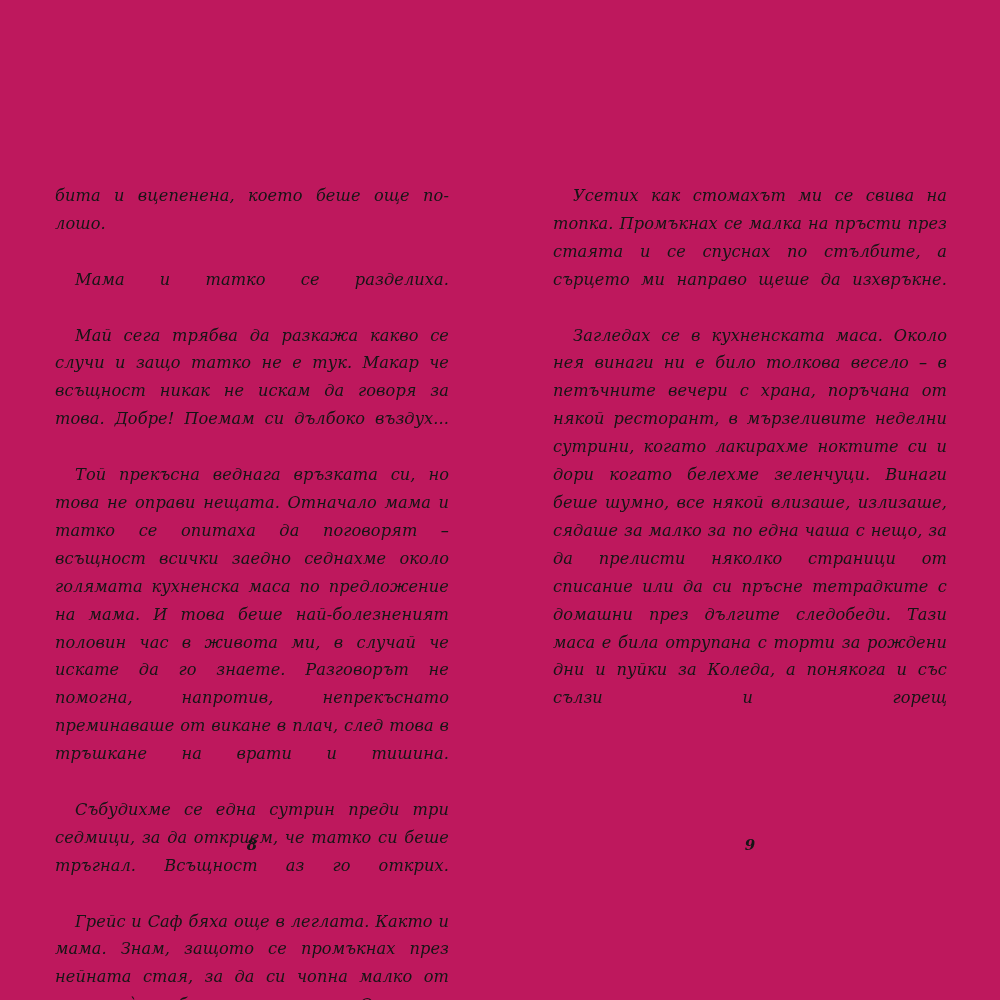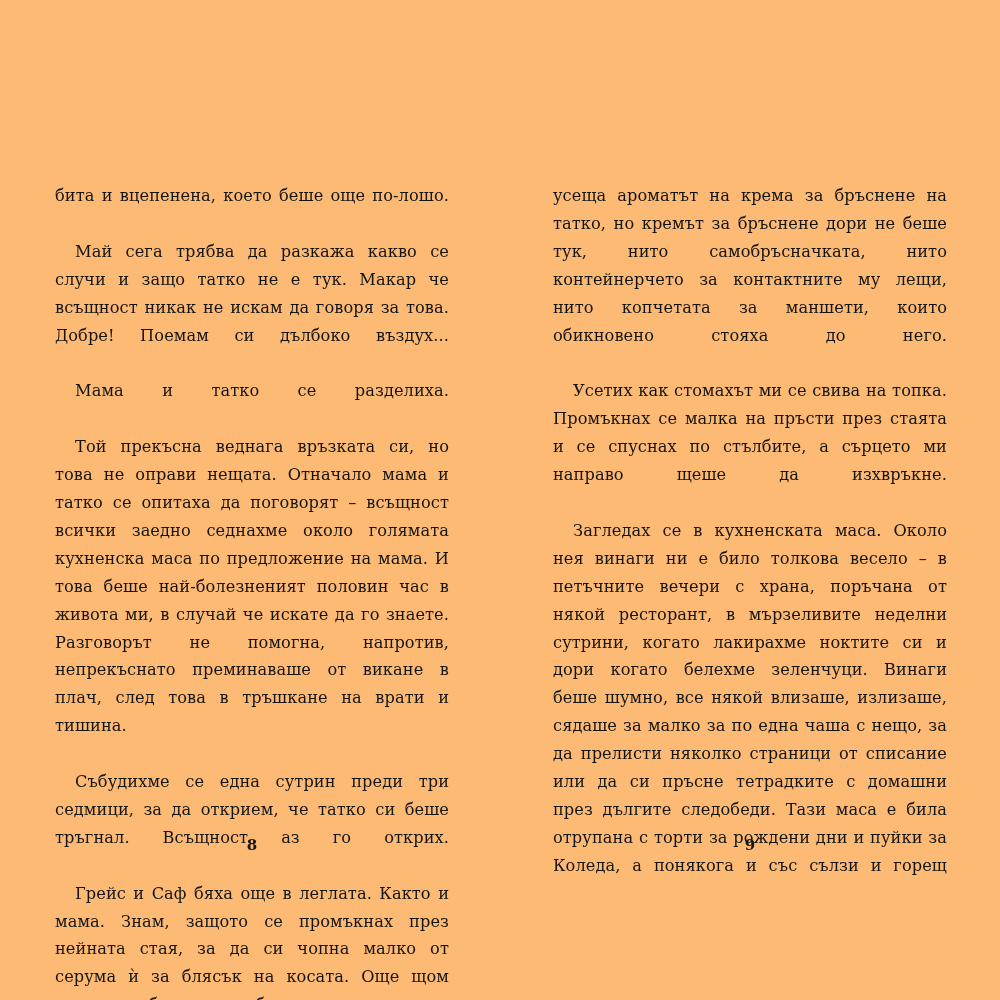--- a/index.html
+++ b/index.html
@@ -18,7 +18,8 @@
     position: relative;
     width: 1000px;
     height: 1000px;
-    background: #fdba74;
+    background: #be185d;
+    font-style: italic;
   }
 
   .page {

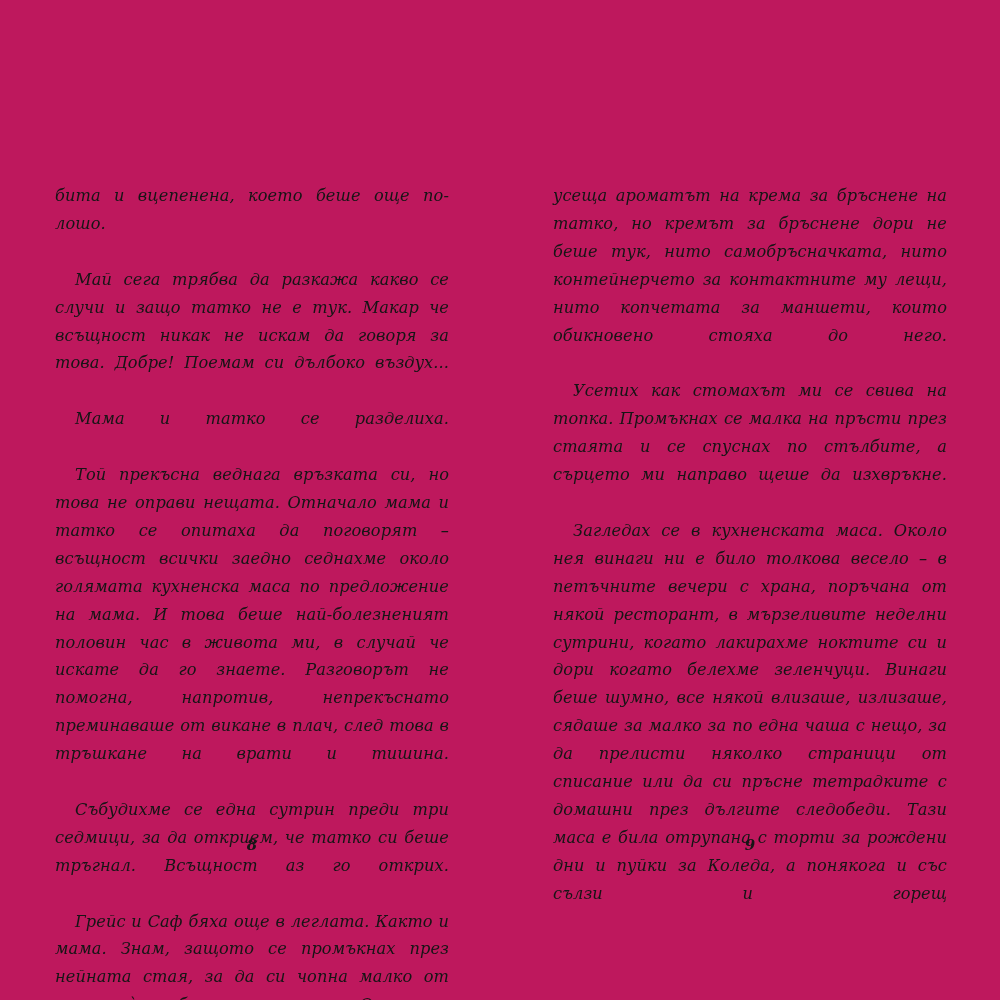--- a/index.html
+++ b/index.html
@@ -90,7 +90,6 @@
 
   <div class="page page-right">
     <div class="text-block">
-      <p class="cont">усеща ароматът на крема за бръснене на татко, но кремът за бръснене дори не беше тук, нито самобръсначката, нито контейнерчето за контактните му лещи, нито копчетата за маншети, които обикновено стояха до него.</p>
       <p>Усетих как стомахът ми се свива на топка. Промъкнах се малка на пръсти през стаята и се спуснах по стълбите, а сърцето ми направо щеше да изхвръкне.</p>
       <p>Загледах се в кухненската маса. Около нея винаги ни е било толкова весело – в петъчните вечери с храна, поръчана от някой ресторант, в мързеливите неделни сутрини, когато лакирахме ноктите си и дори когато белехме зеленчуци. Винаги беше шумно, все някой влизаше, излизаше, сядаше за малко за по една чаша с нещо, за да прелисти няколко страници от списание или да си пръсне тетрадките с домашни през дългите следобеди. Тази маса е била отрупана с торти за рождени дни и пуйки за Коледа, а понякога и със сълзи и горещ</p>
     </div>

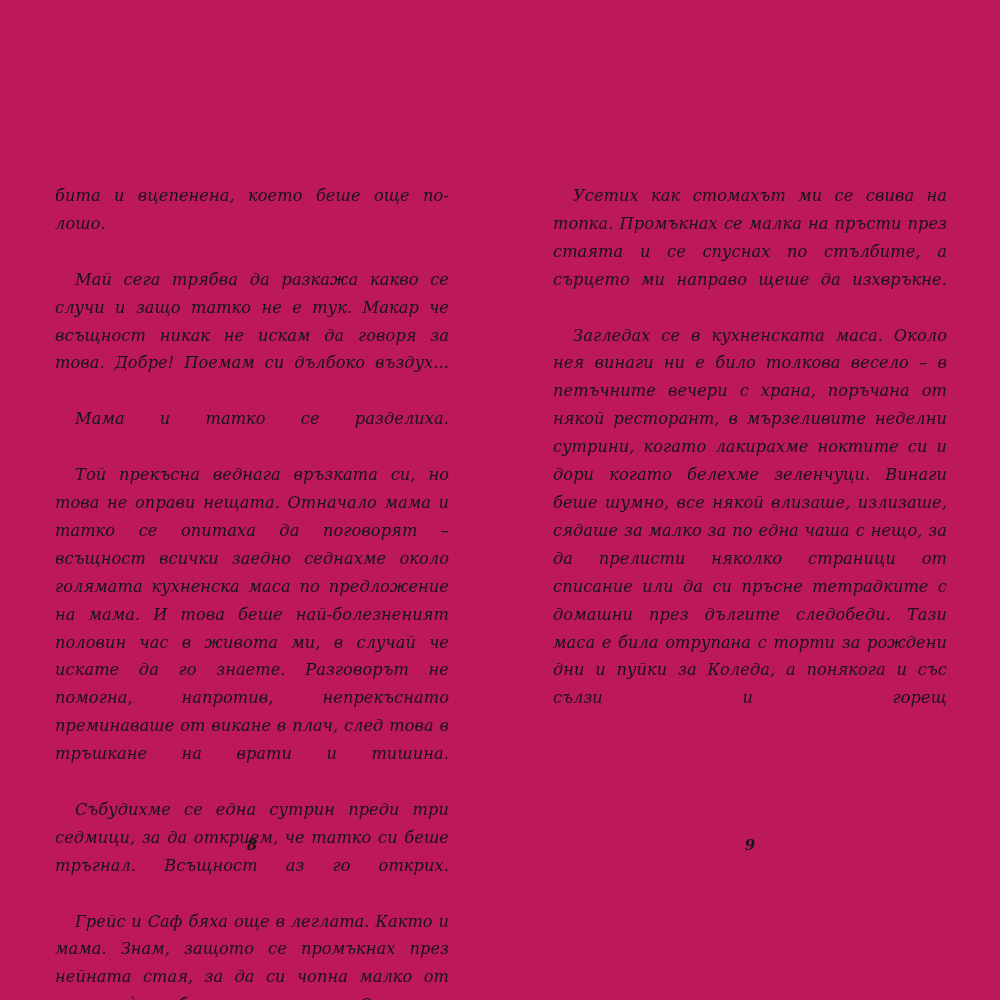--- a/index.html
+++ b/index.html
@@ -79,8 +79,8 @@
   <div class="page page-left">
     <div class="text-block">
       <p class="cont">бита и вцепенена, което беше още по-лошо.</p>
+      <p>Мама и татко се разделиха.</p>
       <p>Май сега трябва да разкажа какво се случи и защо татко не е тук. Макар че всъщност никак не искам да говоря за това. Добре! Поемам си дълбоко въздух...</p>
-      <p>Мама и татко се разделиха.</p>
       <p>Той прекъсна веднага връзката си, но това не оправи нещата. Отначало мама и татко се опитаха да поговорят – всъщност всички заедно седнахме около голямата кухненска маса по предложение на мама. И това беше най-болезненият половин час в живота ми, в случай че искате да го знаете. Разговорът не помогна, напротив, непрекъснато преминаваше от викане в плач, след това в тръшкане на врати и тишина.</p>
       <p>Събудихме се една сутрин преди три седмици, за да открием, че татко си беше тръгнал. Всъщност аз го открих.</p>
       <p>Грейс и Саф бяха още в леглата. Както и мама. Знам, защото се промъкнах през нейната стая, за да си чопна малко от серума ѝ за блясък на косата. Още щом влязох в банята, разбрах, че нещо не е наред, въпреки че ми отне доста време да установя точно какво.</p>

